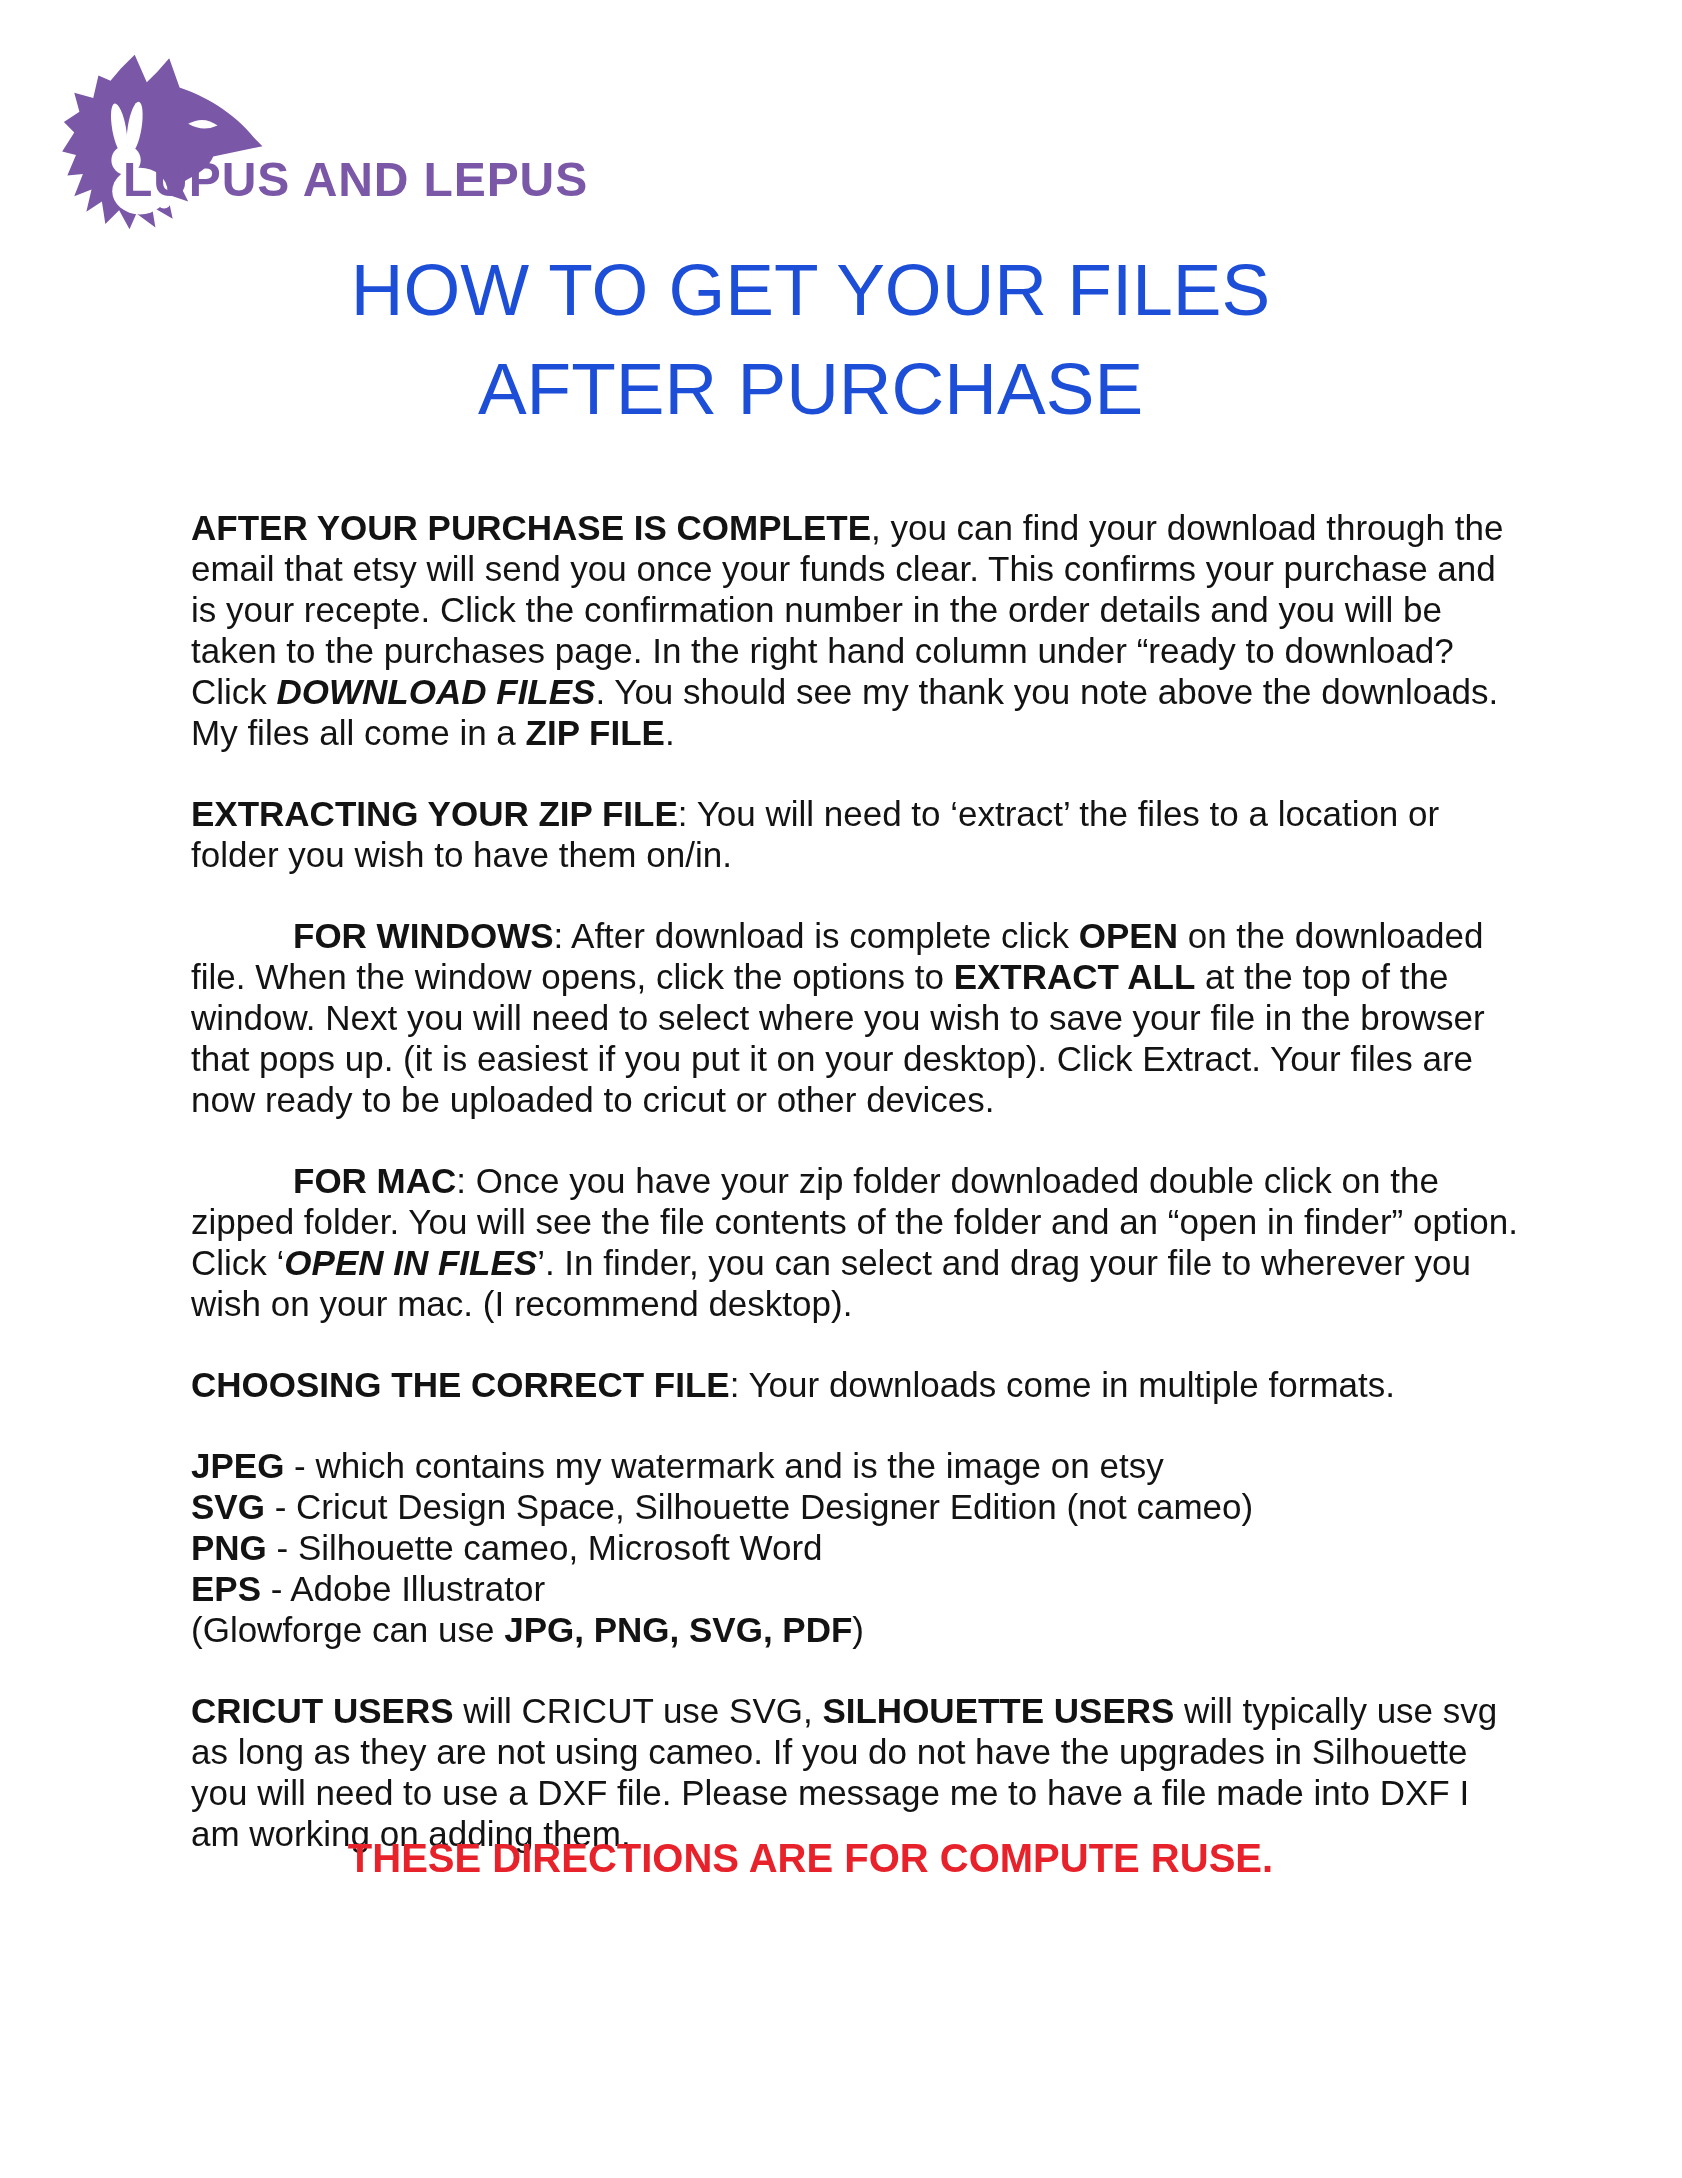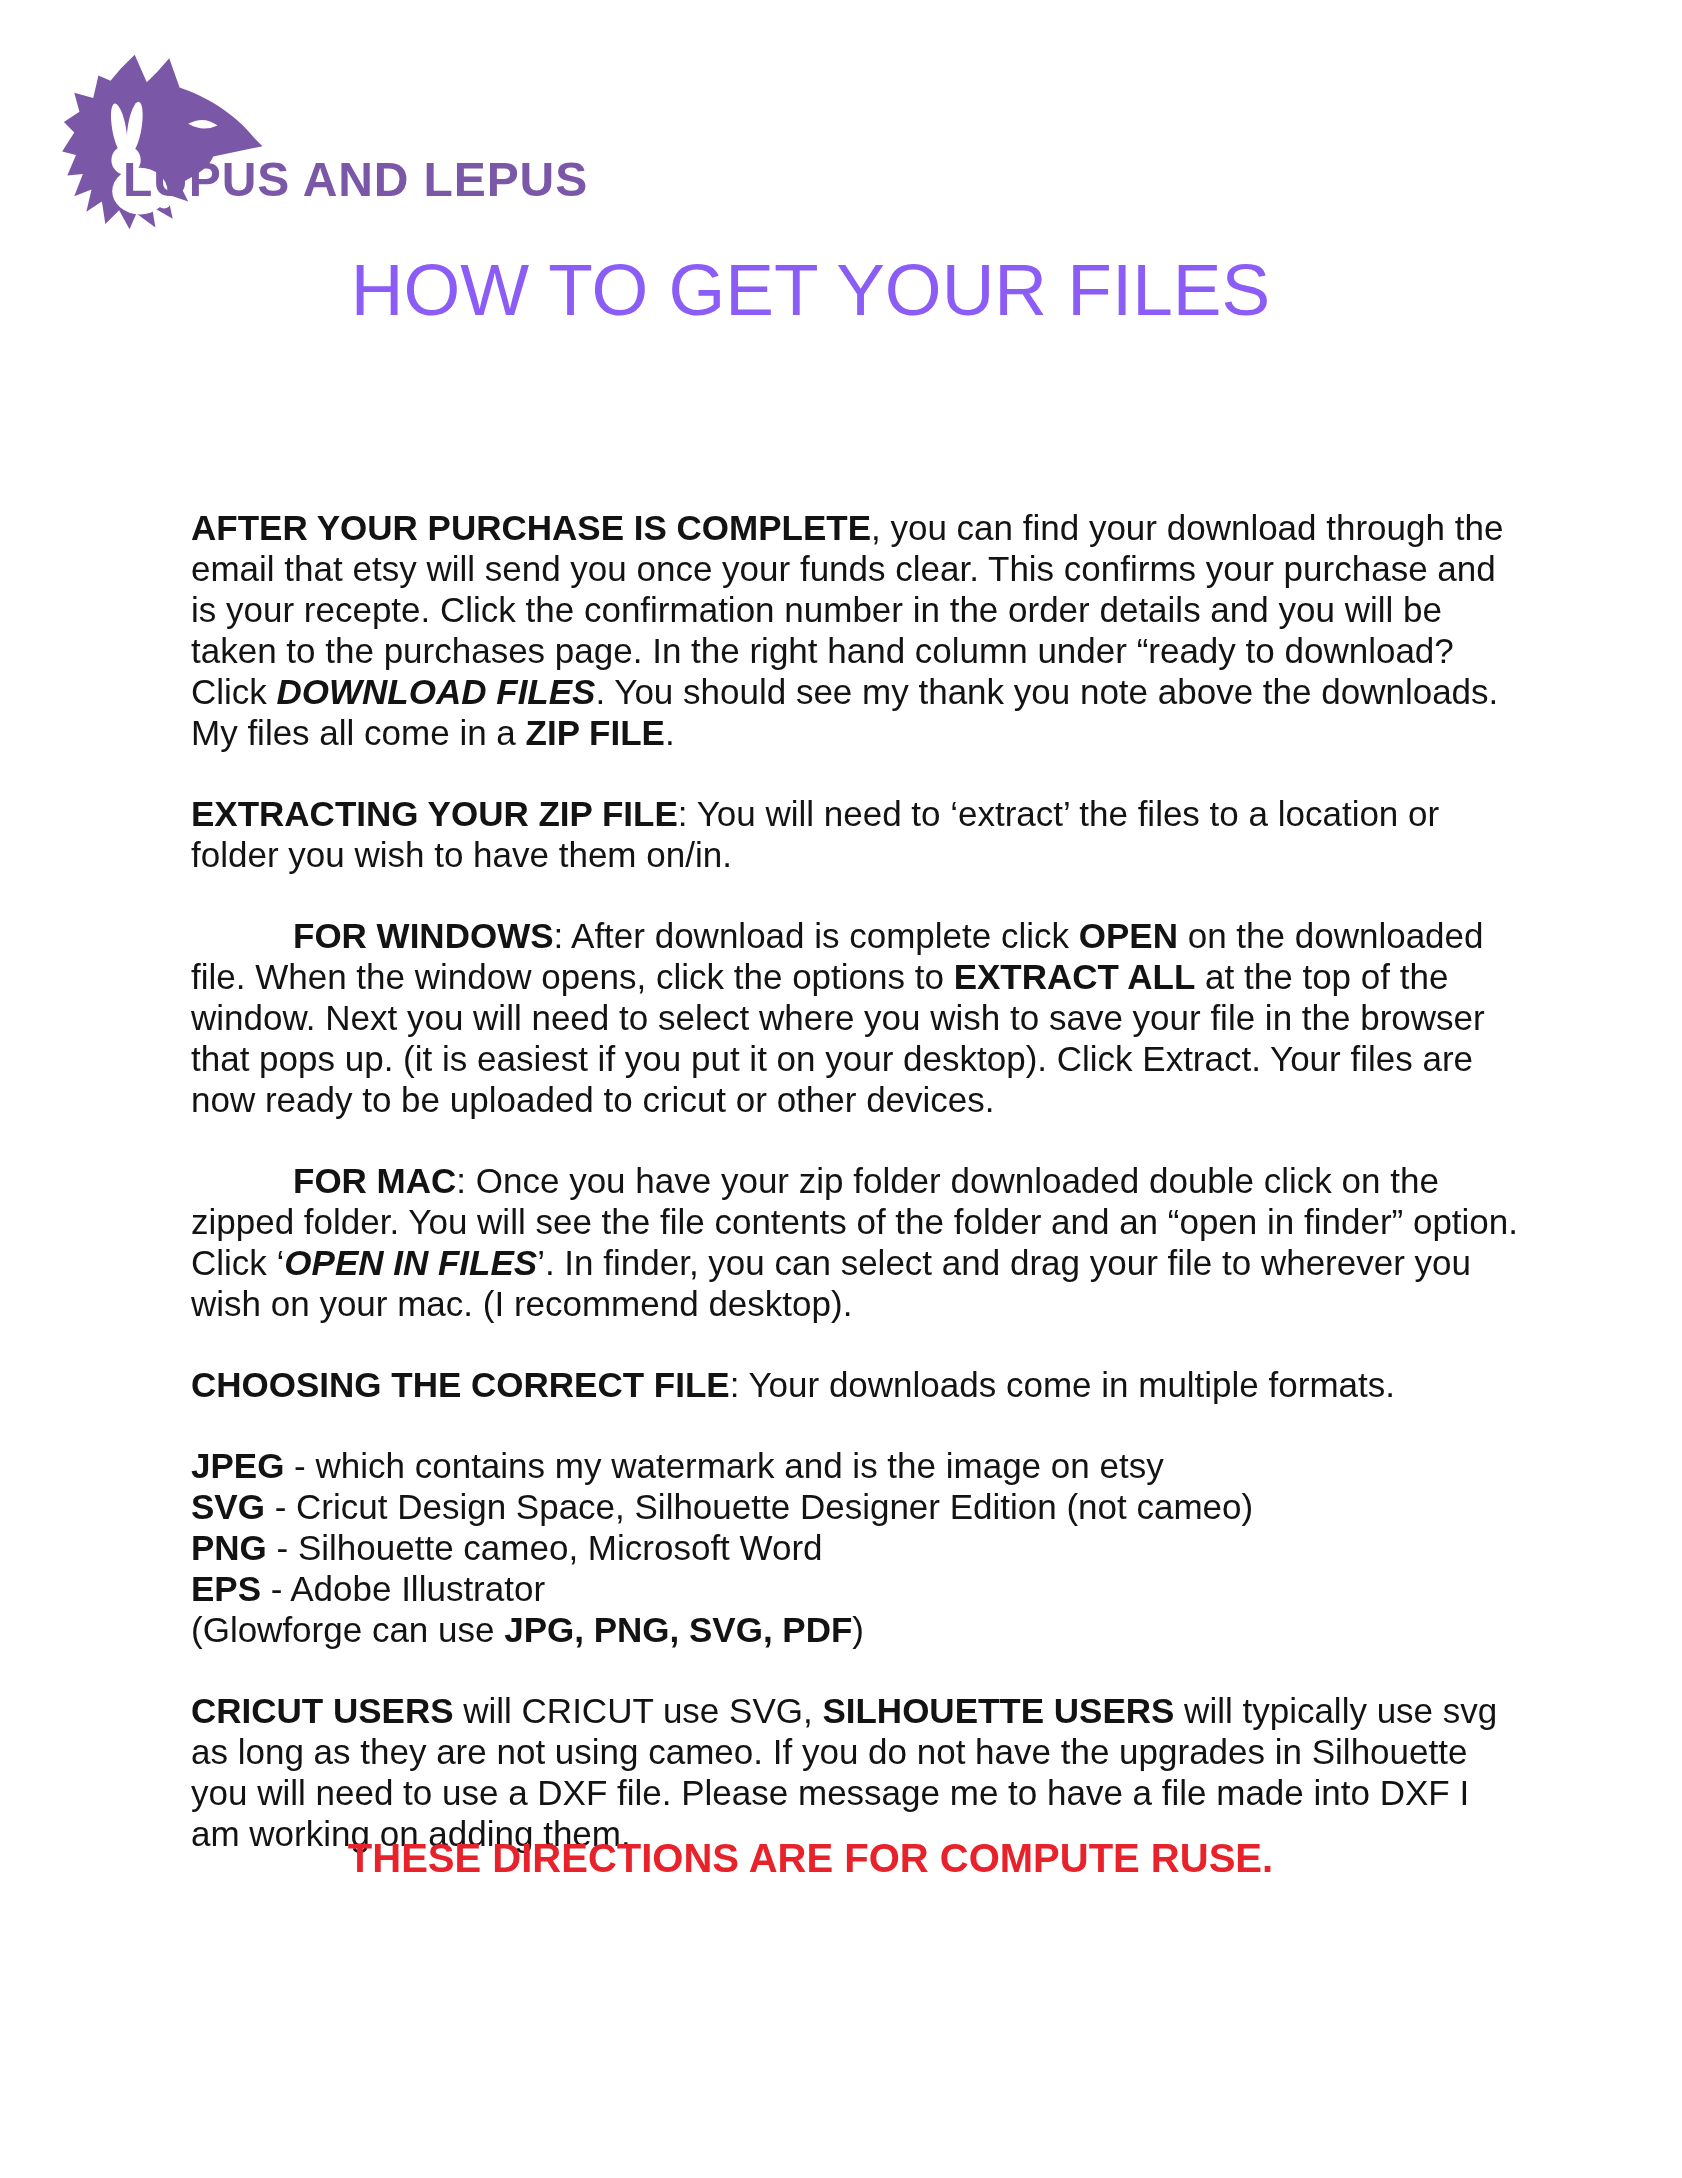--- a/index.html
+++ b/index.html
@@ -69,7 +69,7 @@
     <div class="brand-name" style="color: rgb(123, 87, 167);">LUPUS AND LEPUS</div>
   </div>
 
-  <div class="title" style="color: #8b5cf6;">
+  <div class="title" style="color: #1d4ed8;">
     <div>HOW TO GET YOUR FILES</div>
   </div>
 

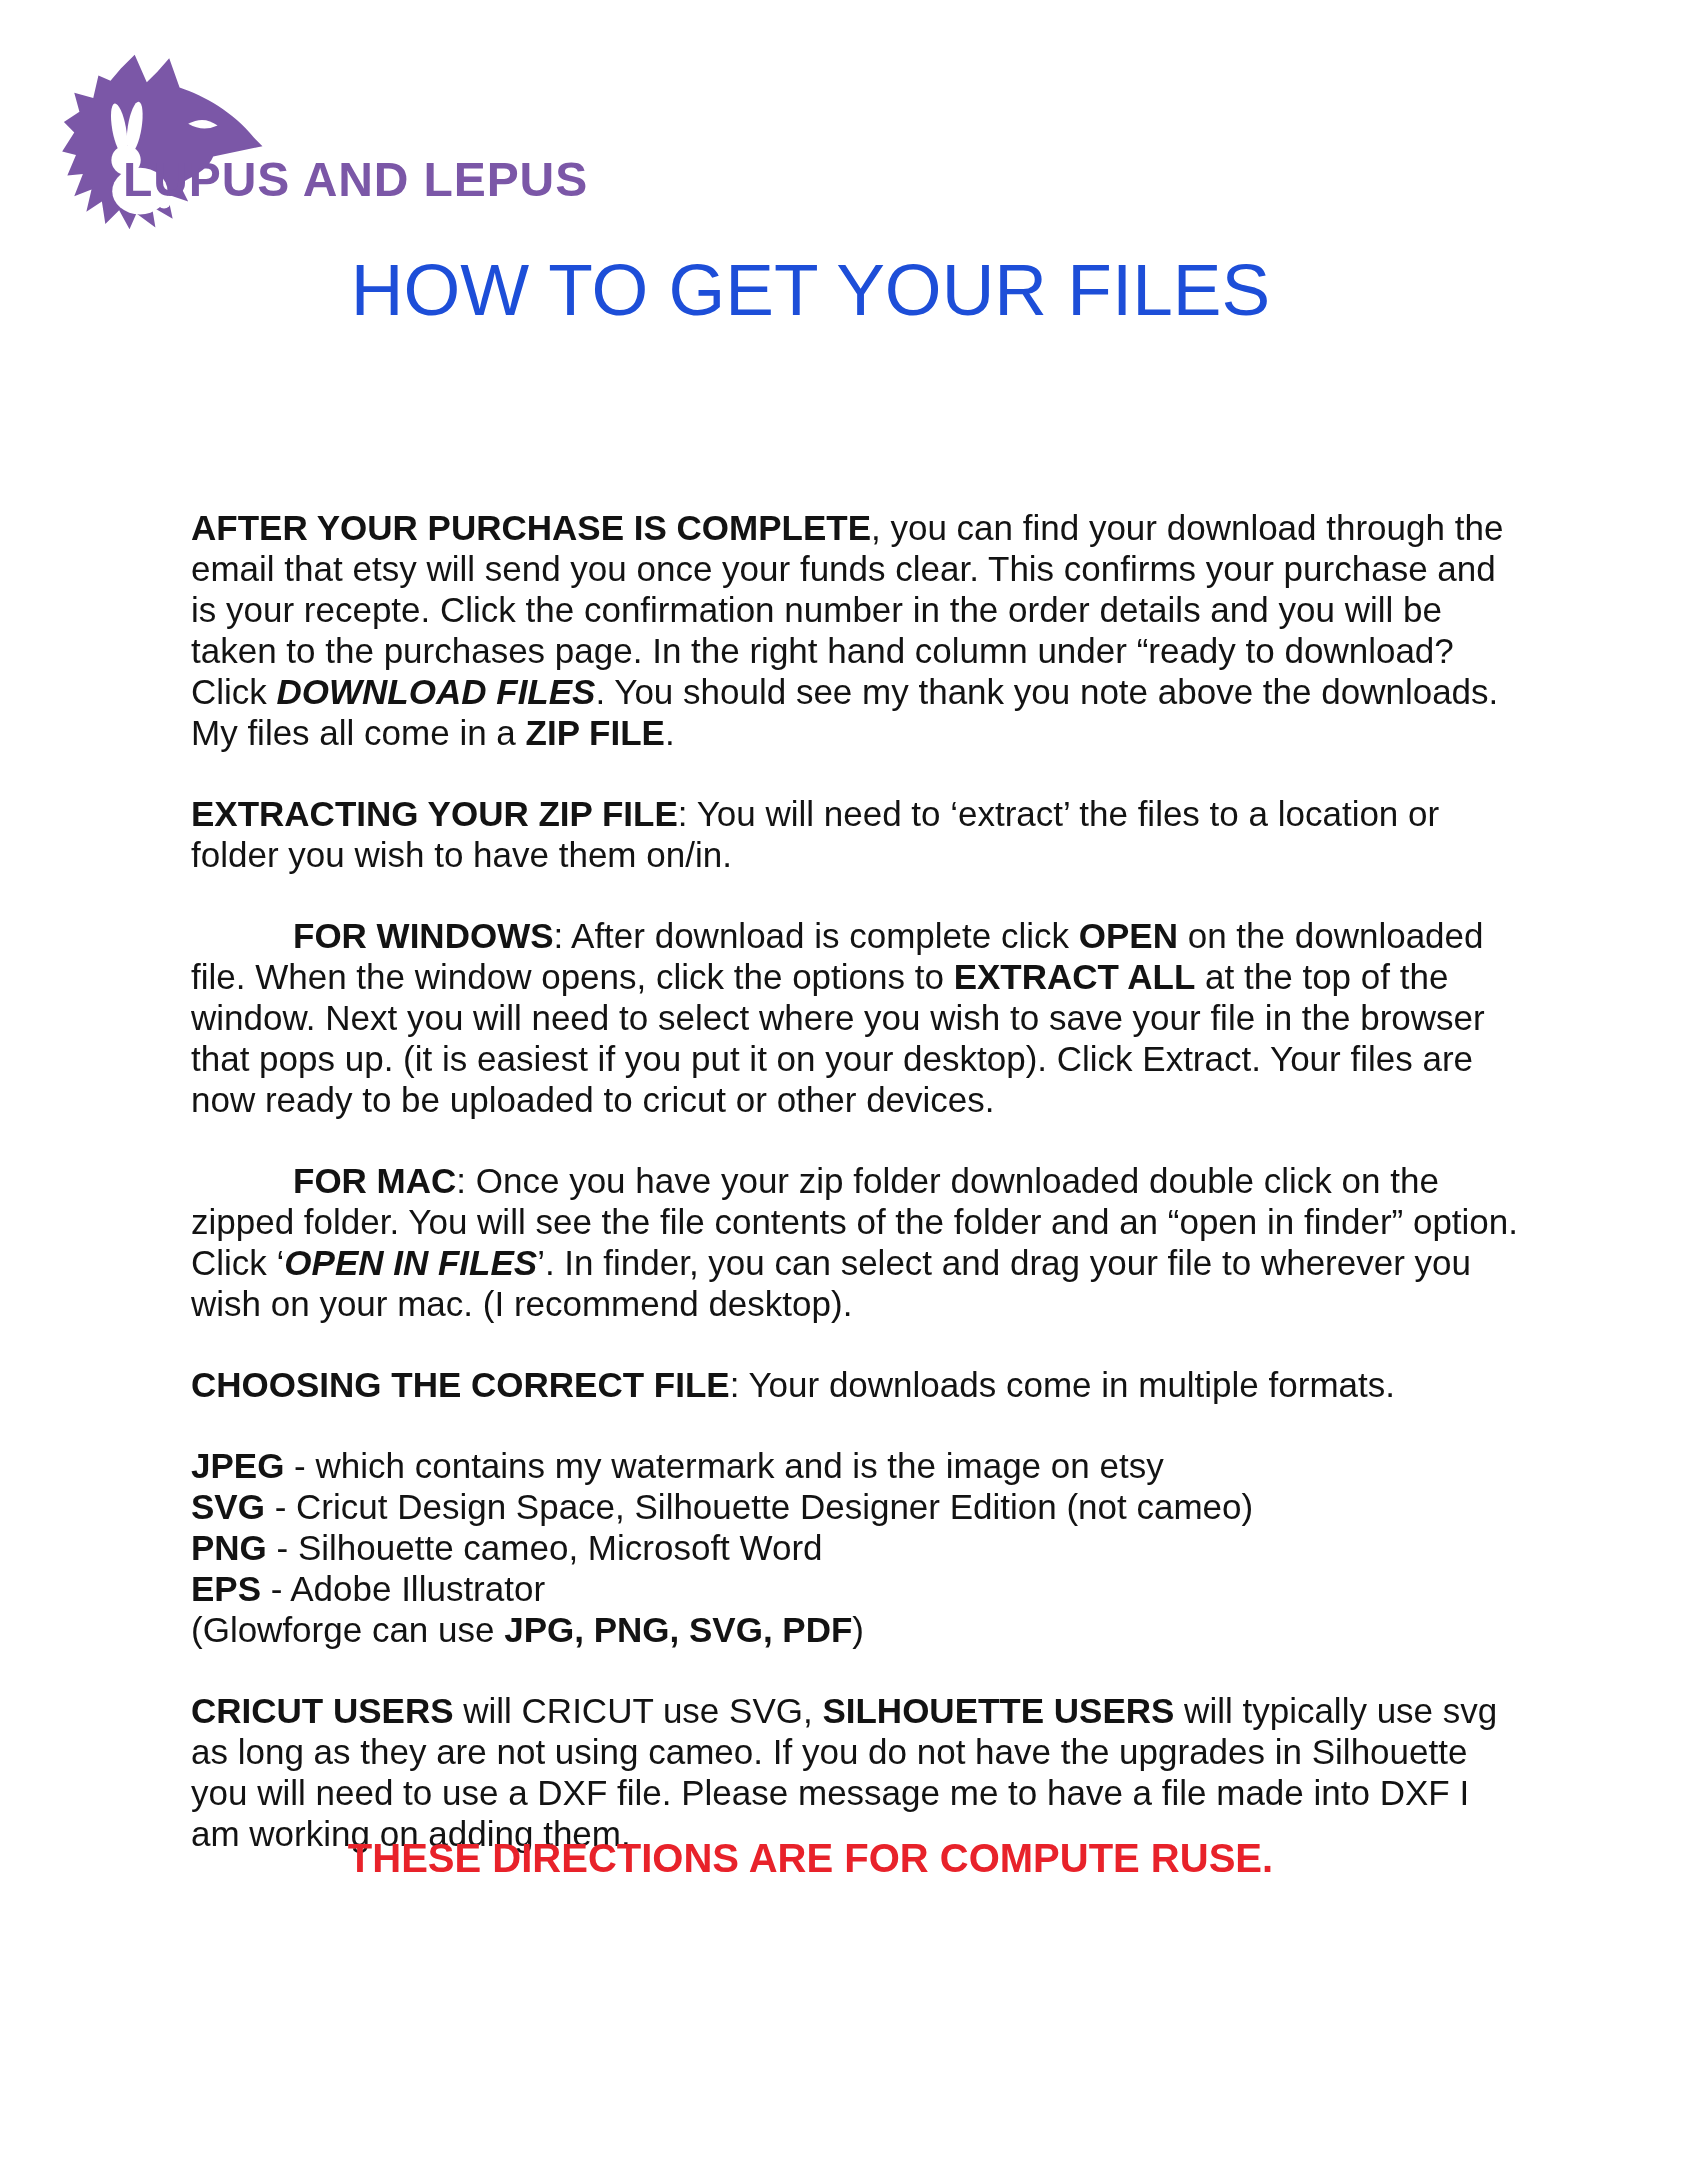--- a/index.html
+++ b/index.html
@@ -71,6 +71,7 @@
 
   <div class="title" style="color: #1d4ed8;">
     <div>HOW TO GET YOUR FILES</div>
+    <div>AFTER PURCHASE</div>
   </div>
 
   <div class="doc-body">

